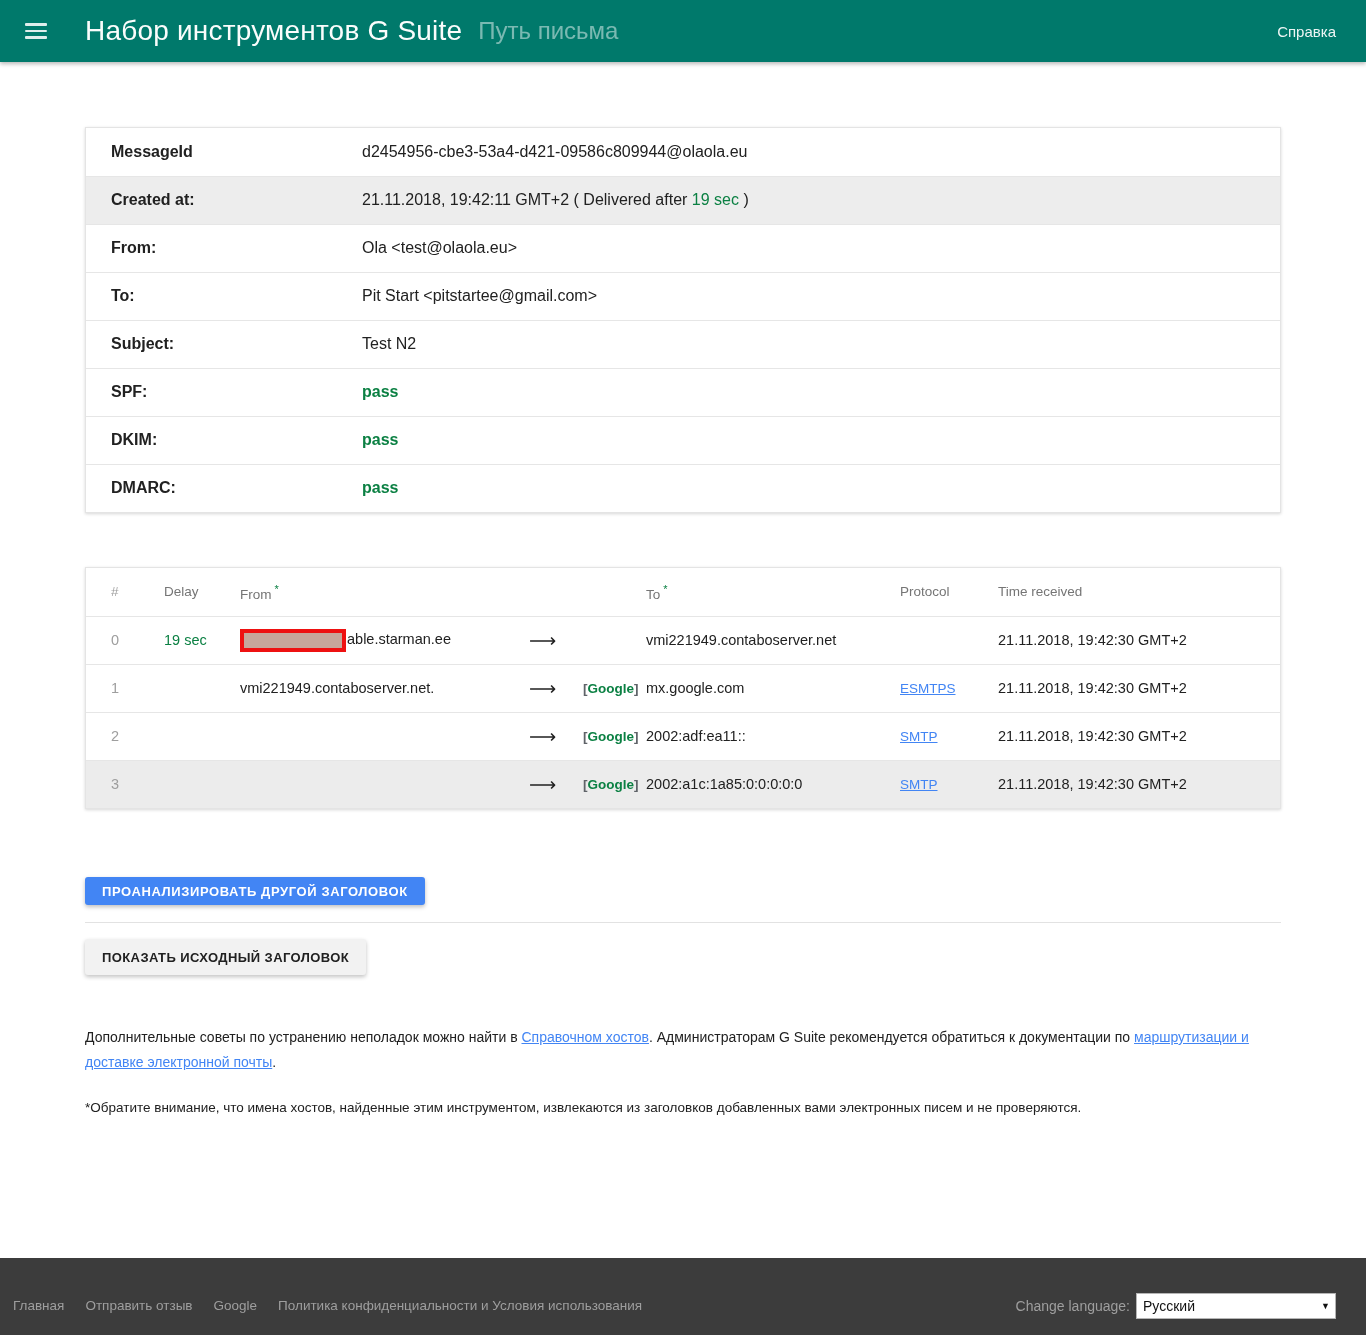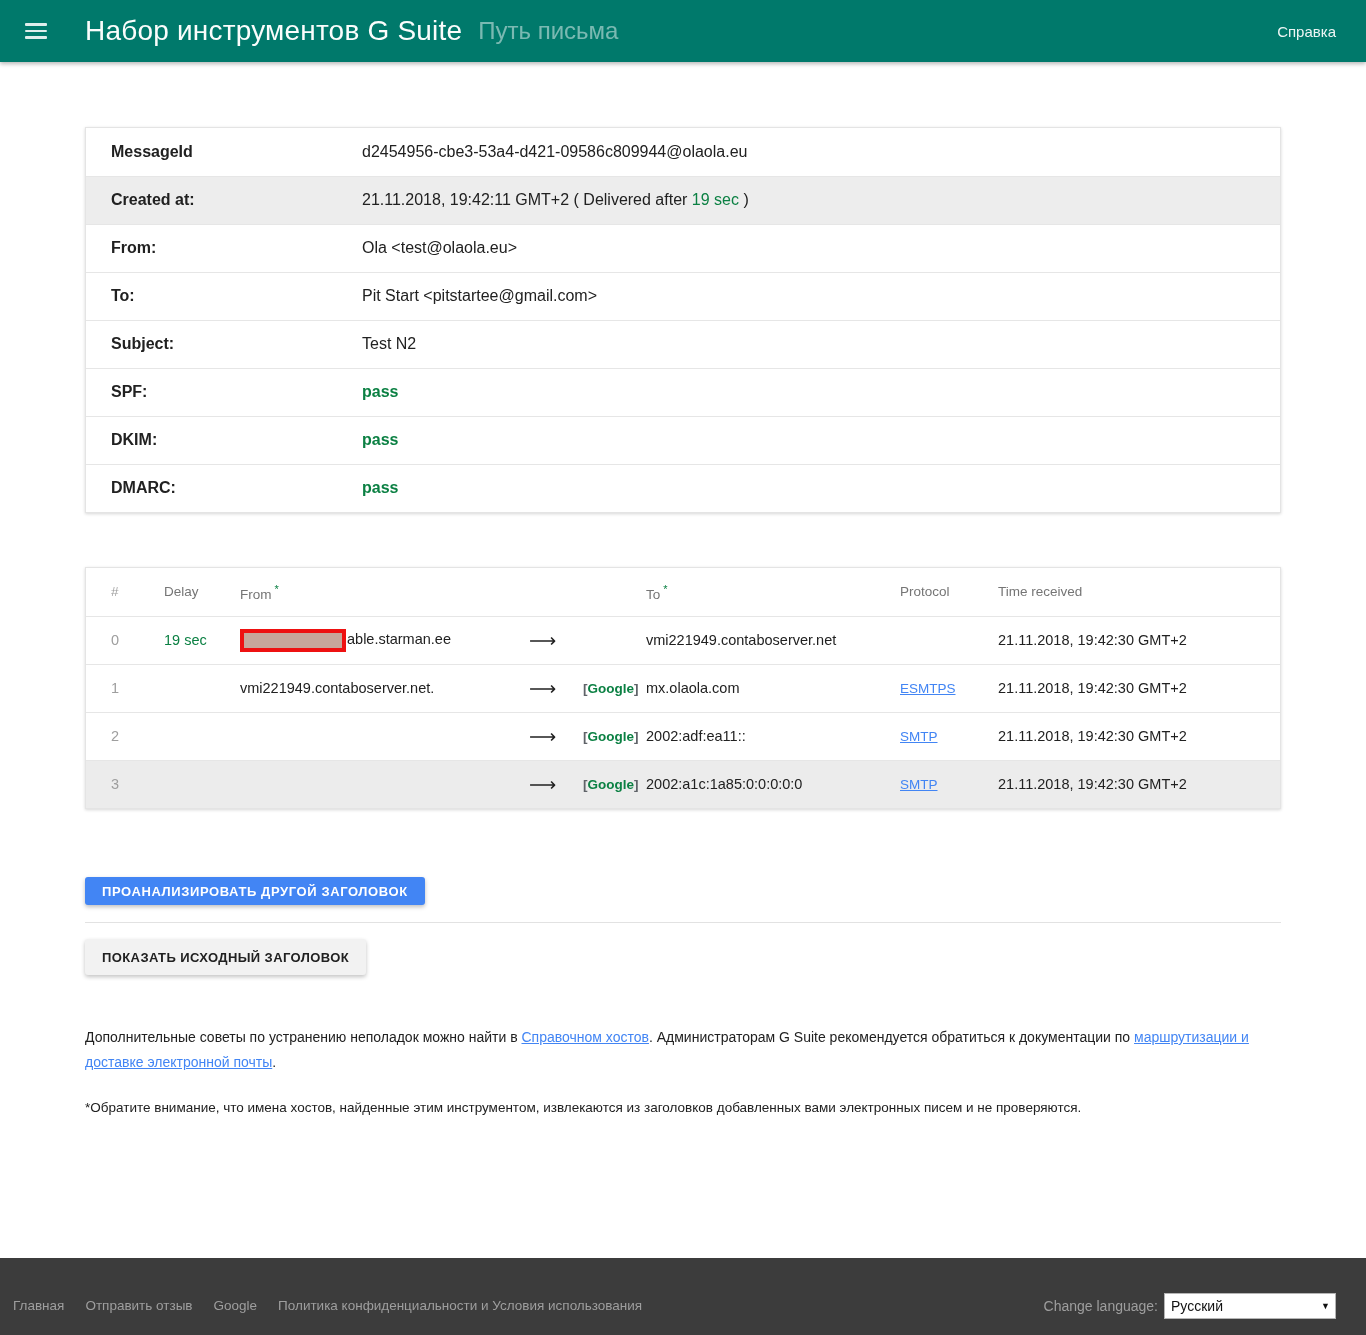--- a/index.html
+++ b/index.html
@@ -287,7 +287,7 @@
           <td class="google-tag">
             <span class="br">[</span><span class="nm">Google</span><span class="br">]</span>
           </td>
-          <td>mx.olaola.com</td>
+          <td>mx.google.com</td>
           <td>
             <a class="proto-link">ESMTPS</a>
           </td>

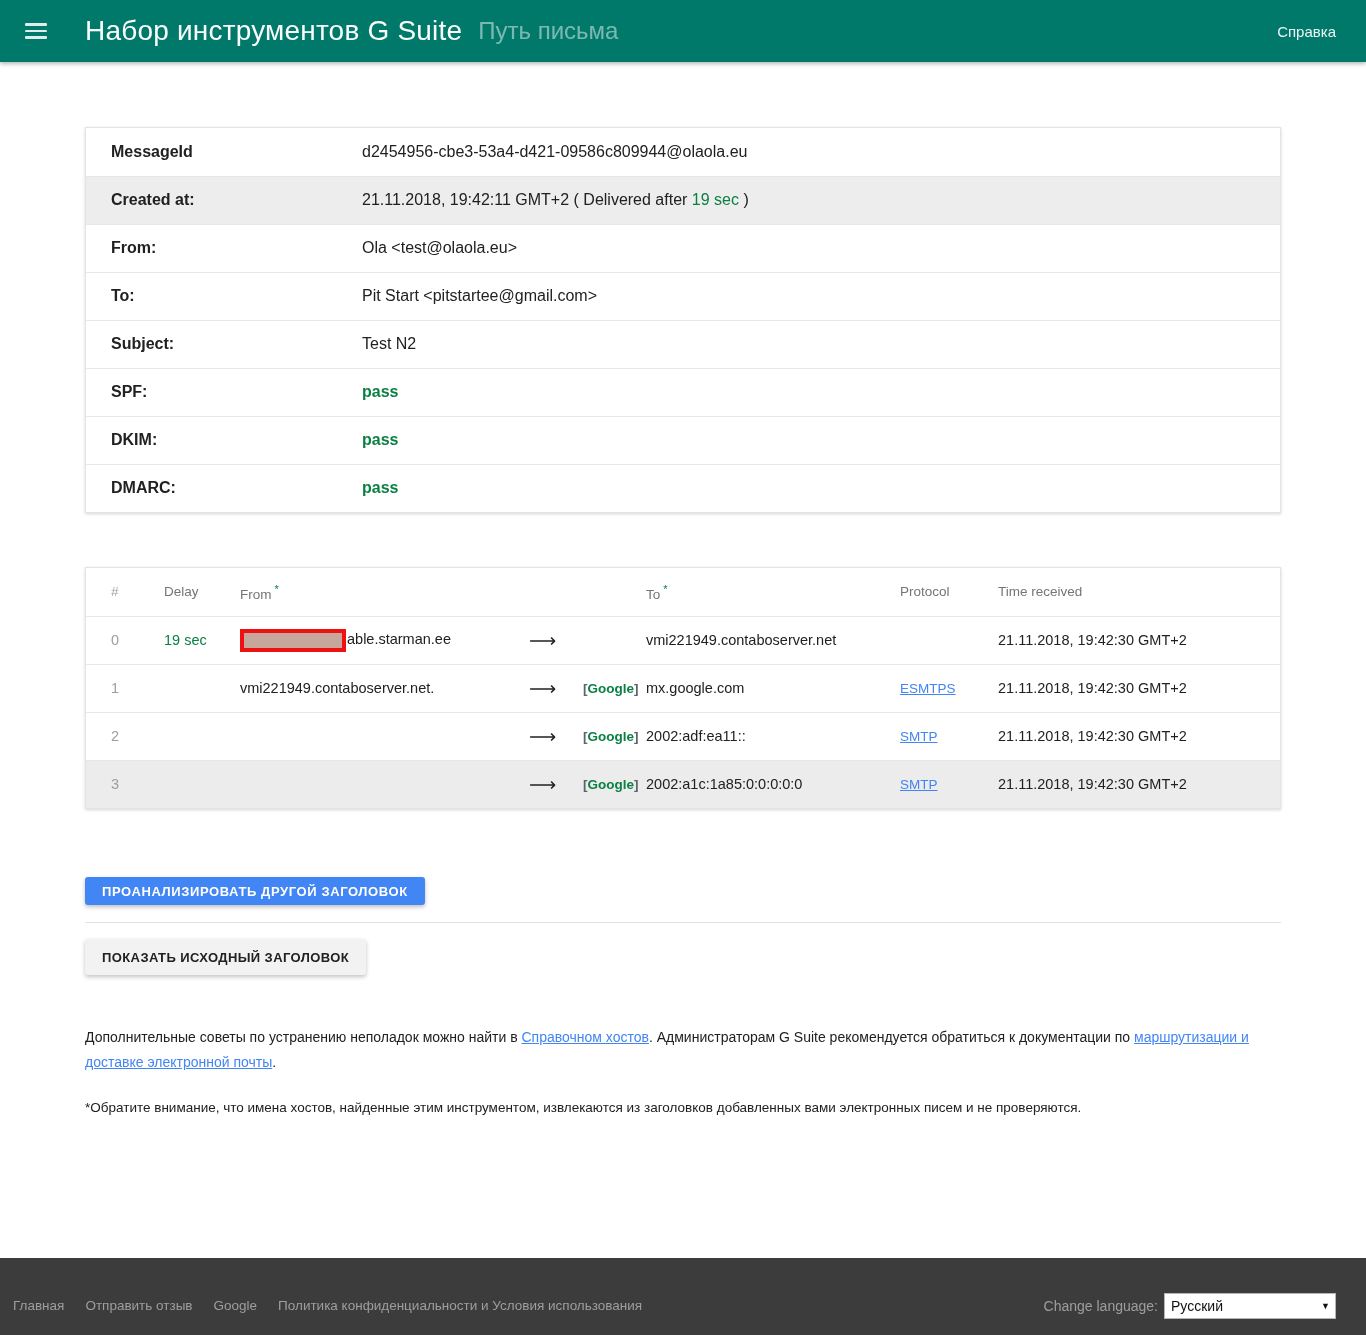--- a/index.html
+++ b/index.html
@@ -155,7 +155,7 @@
   .lang-label { color: #9e9e9e; font-size: 14px; margin-right: 6px; }
   .lang-select-wrap { position: relative; }
   .lang-select {
-    width: 172px;
+    width: 200px;
     height: 26px;
     font-family: "Liberation Sans", sans-serif;
     font-size: 14px;

